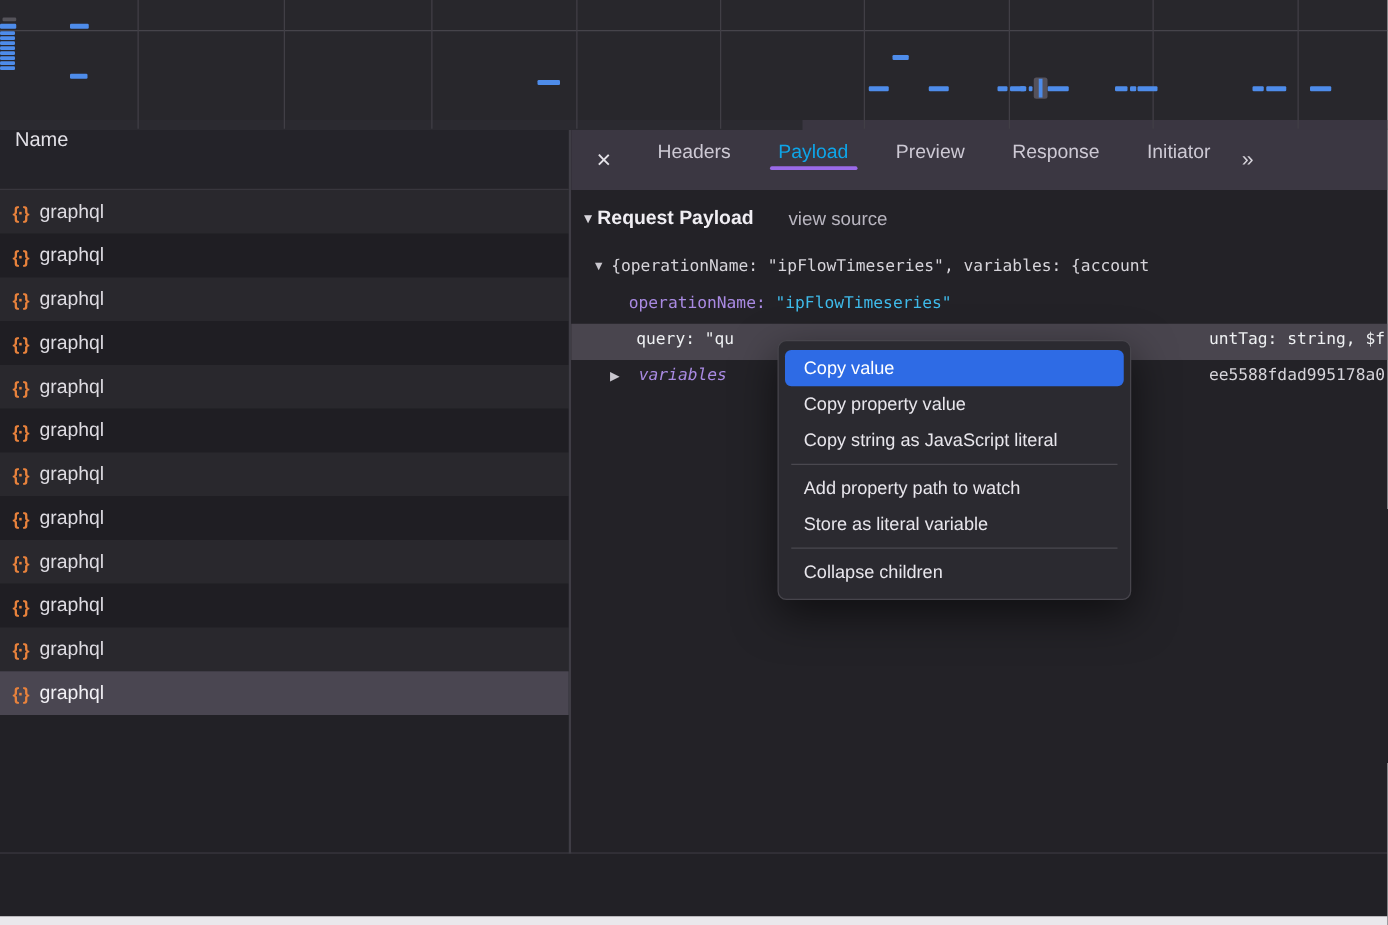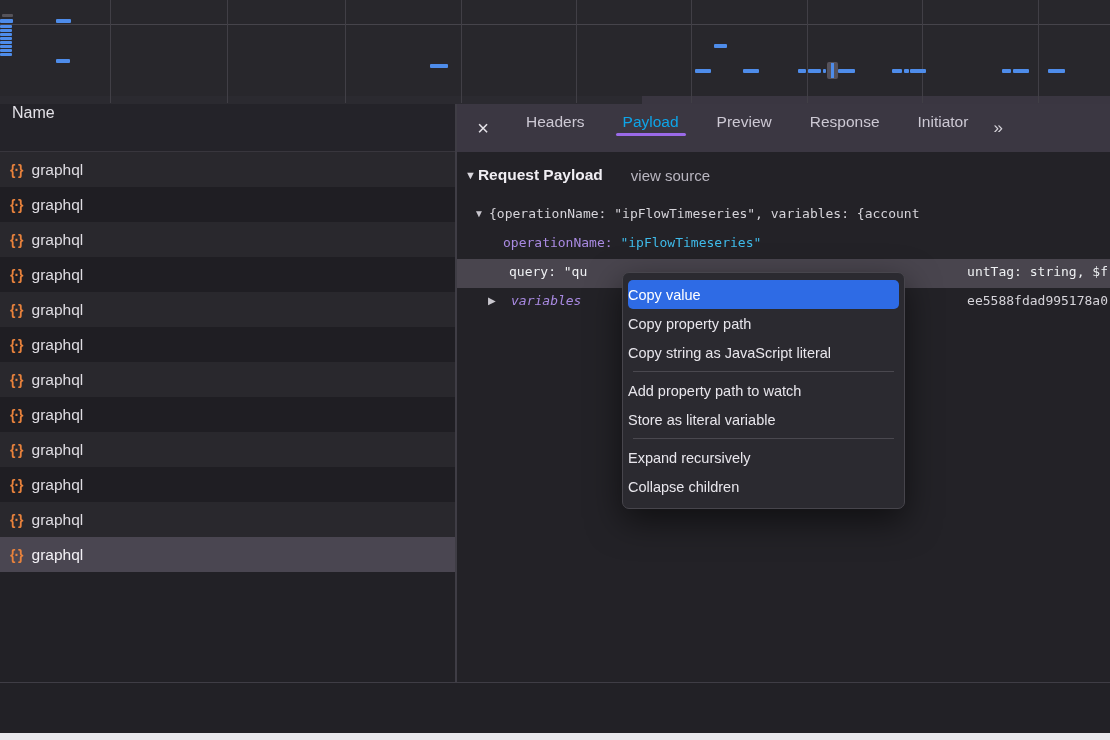--- a/index.html
+++ b/index.html
@@ -71,7 +71,7 @@
   #context-menu{left:622px;top:272px;width:281px;background:#2b2a30;border:1px solid #47454c;
                 border-radius:7px;box-shadow:0 12px 34px rgba(0,0,0,.55);padding:7px 0;
                 color:#e8e6ec;font-size:14.5px;z-index:50;}
-  .menu-item{height:29px;display:flex;align-items:center;margin:0 5px;
+  .menu-item{height:29px;display:flex;align-items:center;padding-left:15px;margin:0 5px;
              border-radius:5px;cursor:default;}
   .menu-sep{height:1px;background:#4a484f;margin:4px 10px;}
 </style>

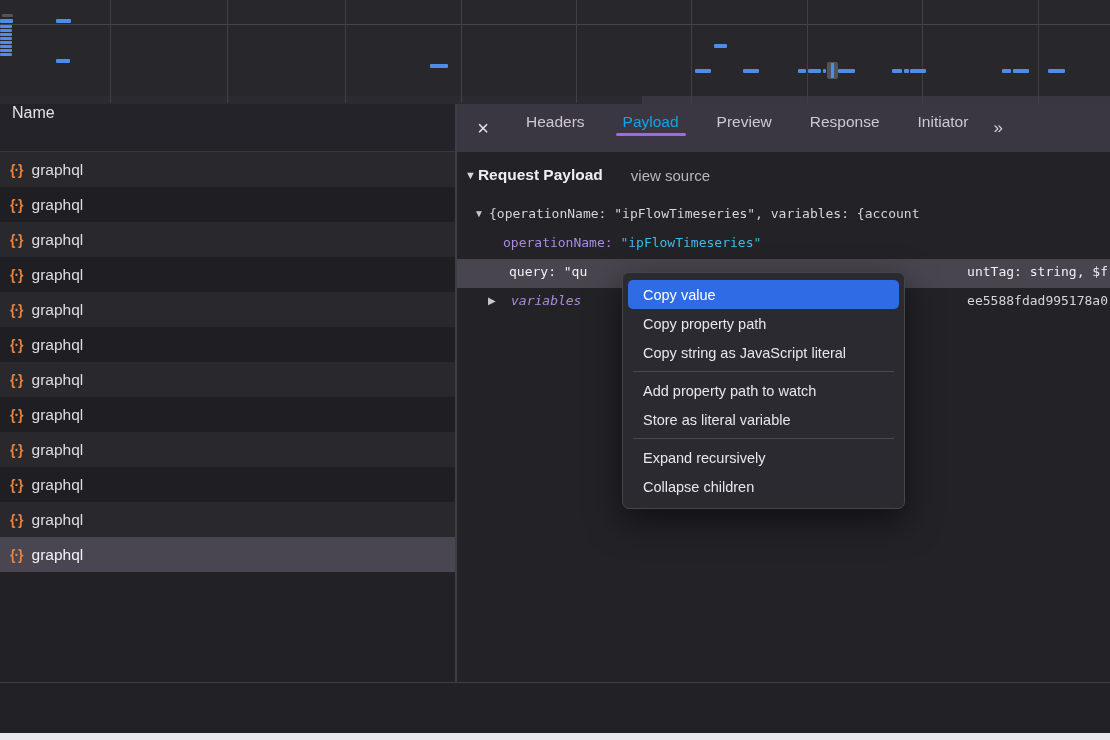--- a/index.html
+++ b/index.html
@@ -240,7 +240,7 @@
         <span>Copy value</span>
       </div>
       <div class="menu-item">
-        <span>Copy property path</span>
+        <span>Copy property value</span>
       </div>
       <div class="menu-item">
         <span>Copy string as JavaScript literal</span>

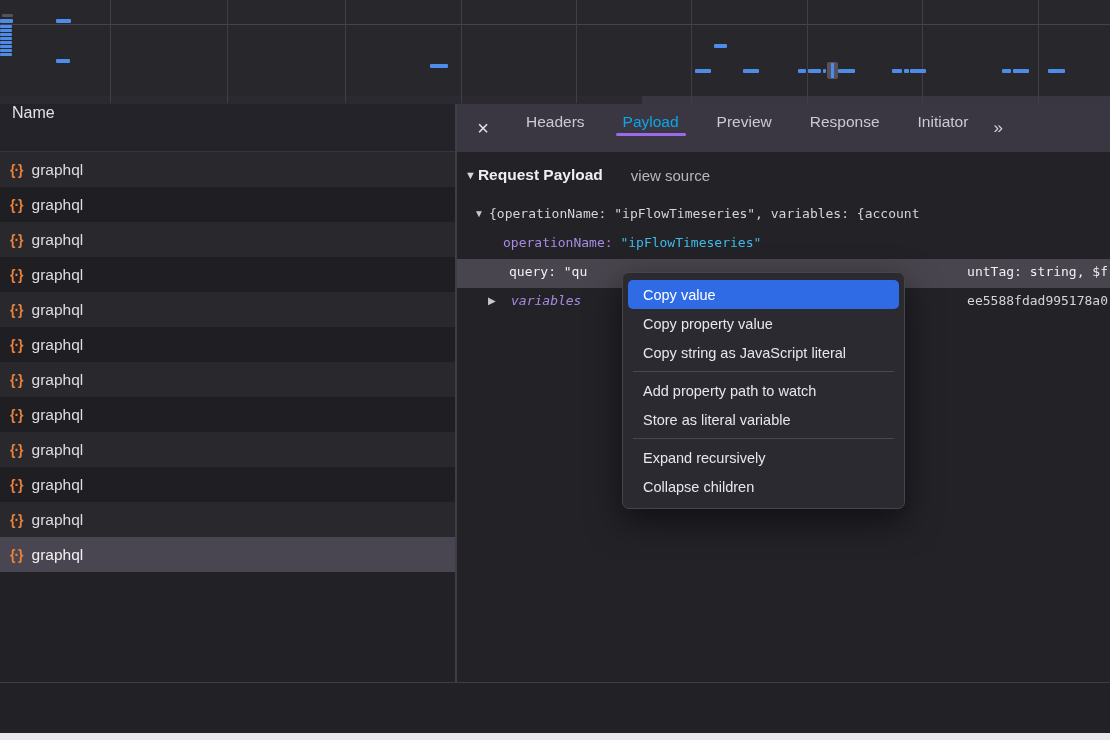--- a/index.html
+++ b/index.html
@@ -254,9 +254,6 @@
       </div>
       <div class="menu-sep"></div>
       <div class="menu-item">
-        <span>Expand recursively</span>
-      </div>
-      <div class="menu-item">
         <span>Collapse children</span>
       </div>
     </div>

